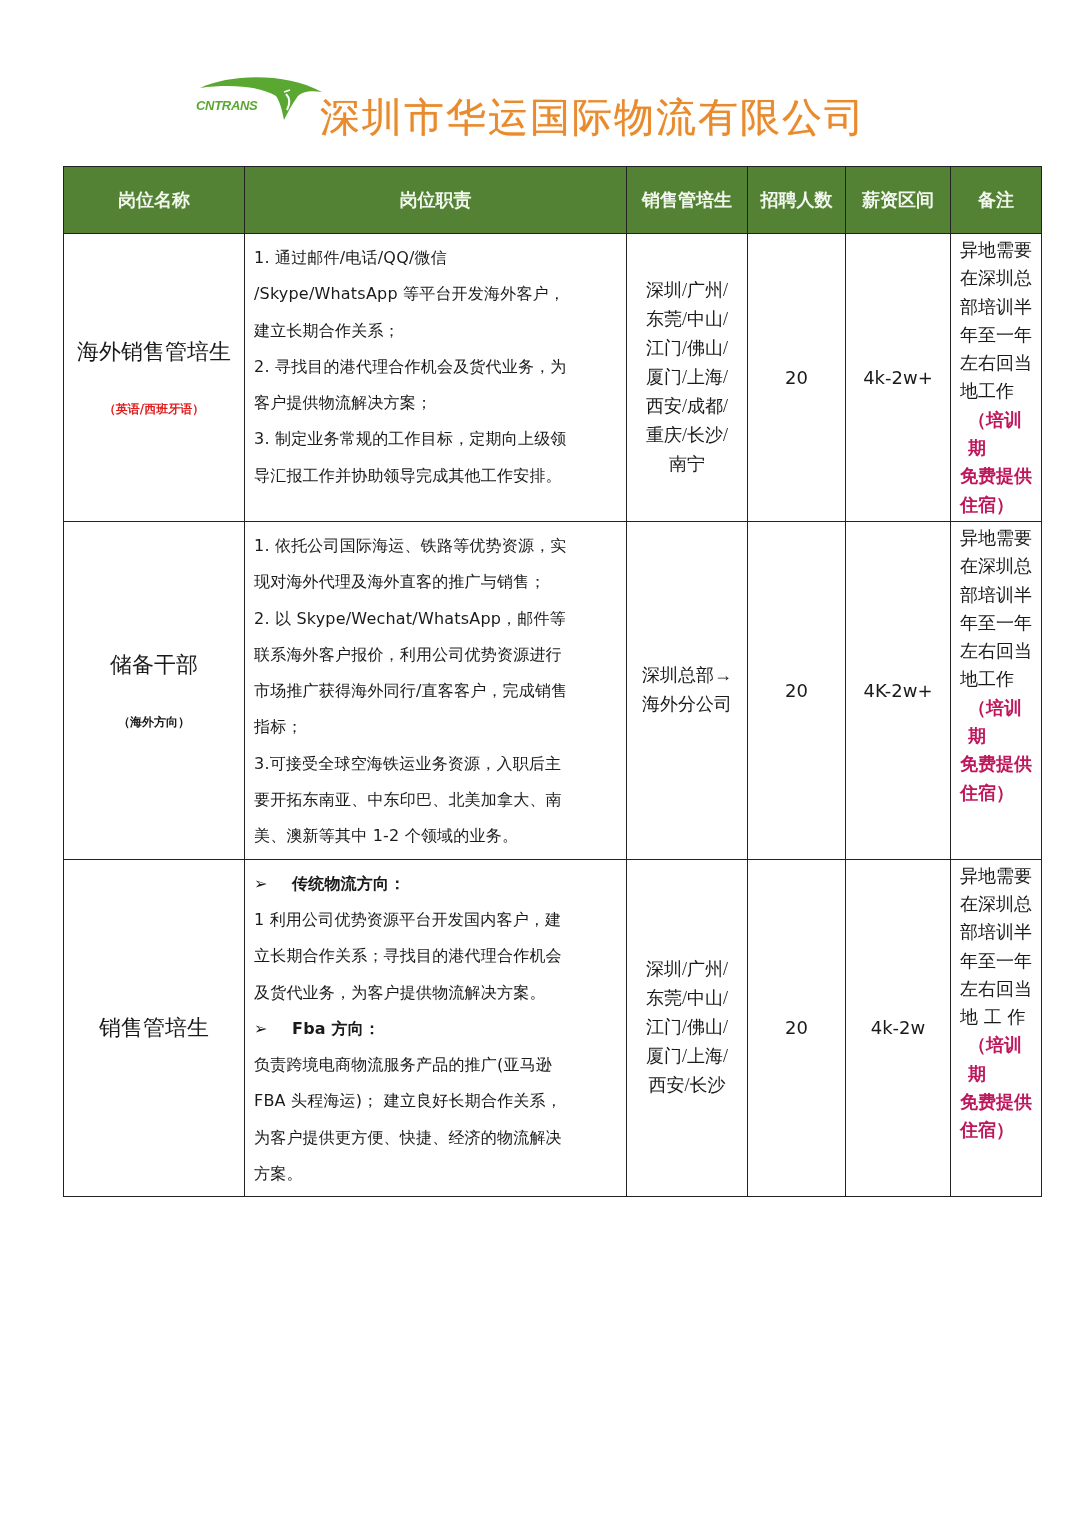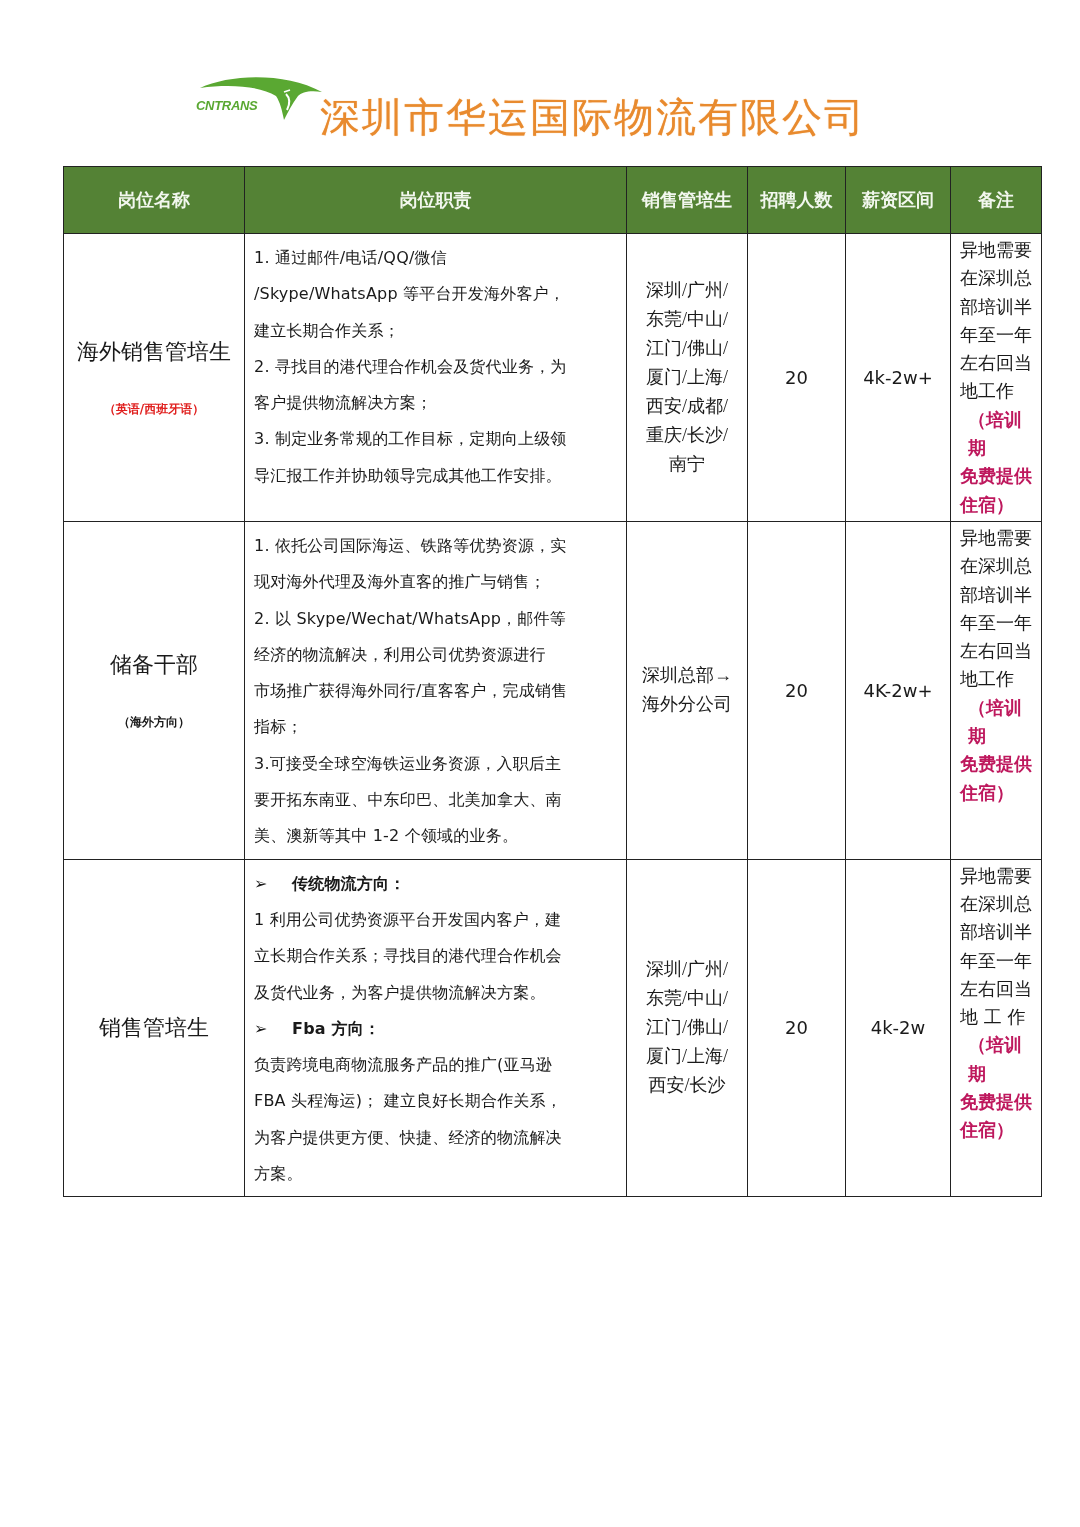--- a/index.html
+++ b/index.html
@@ -132,7 +132,7 @@
         <p>1. 依托公司国际海运、铁路等优势资源，实</p>
         <p>现对海外代理及海外直客的推广与销售；</p>
         <p>2. 以 Skype/Wechat/WhatsApp，邮件等</p>
-        <p>经济的物流解决，利用公司优势资源进行</p>
+        <p>联系海外客户报价，利用公司优势资源进行</p>
         <p>市场推广获得海外同行/直客客户，完成销售</p>
         <p>指标；</p>
         <p>3.可接受全球空海铁运业务资源，入职后主</p>

